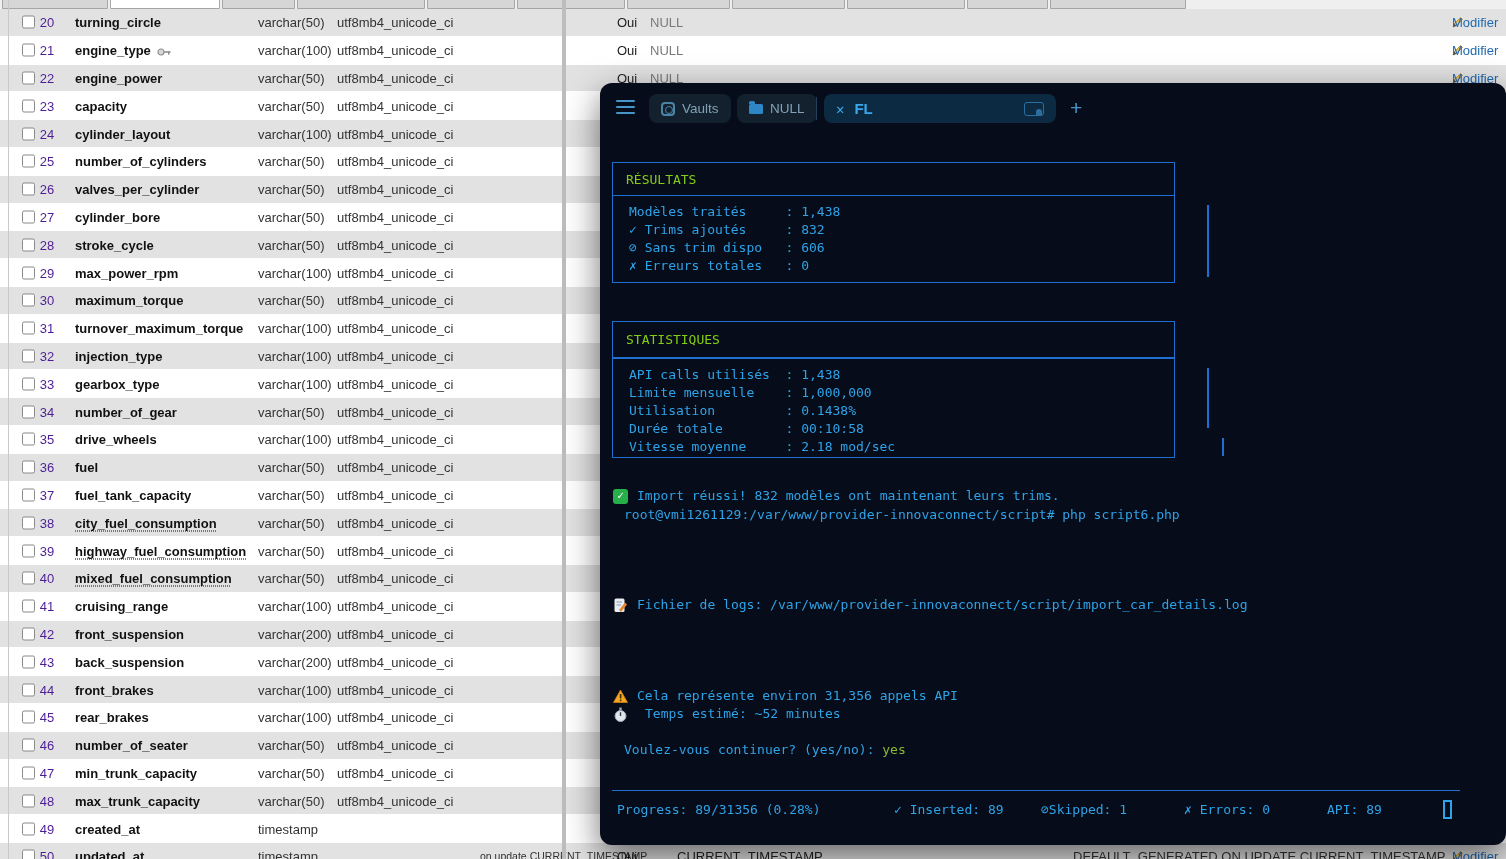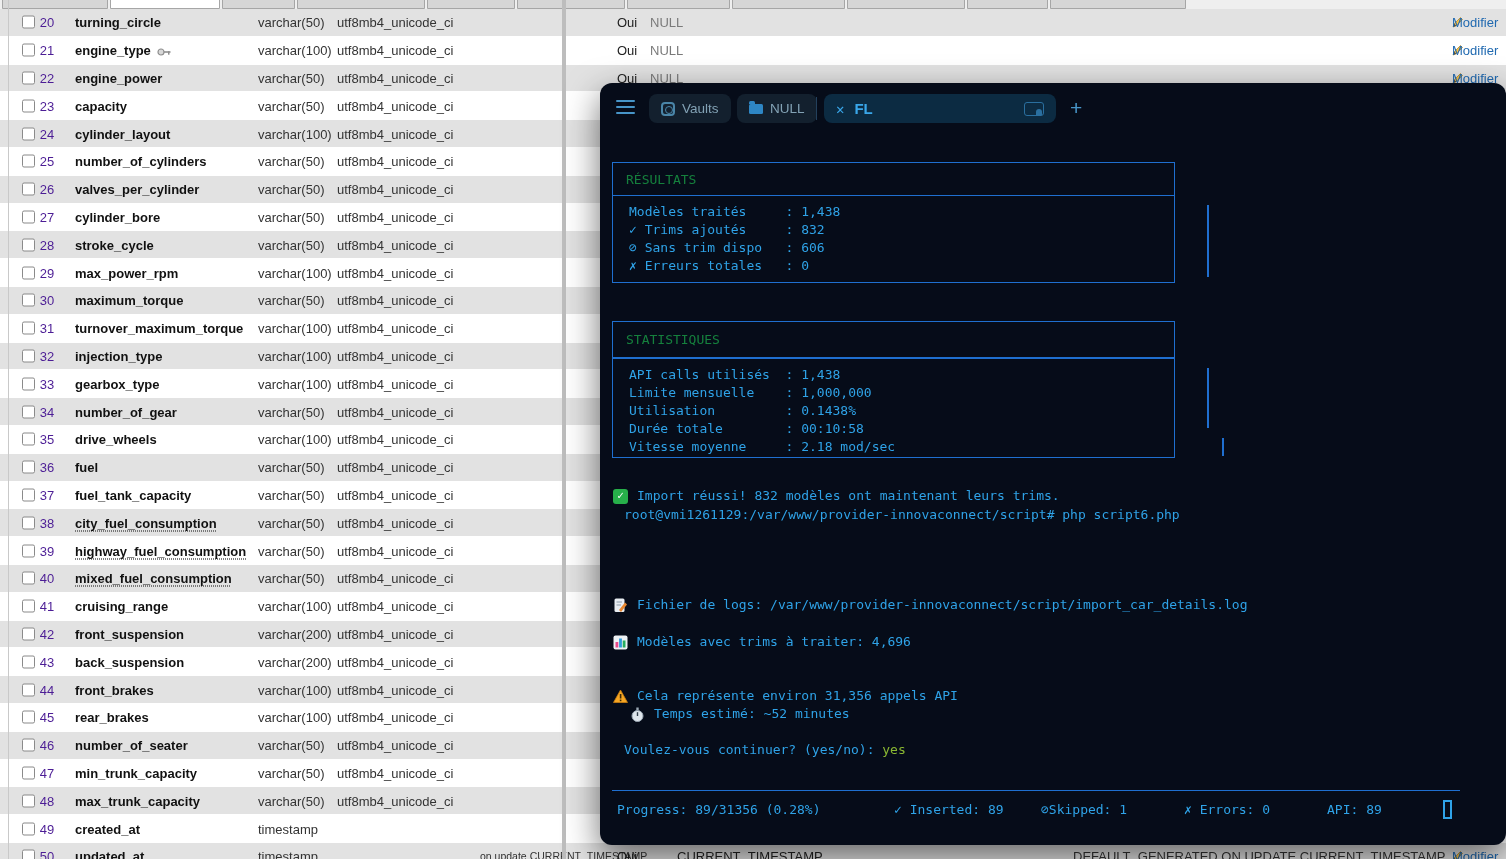--- a/index.html
+++ b/index.html
@@ -58,7 +58,7 @@
   .plus{position:absolute;left:470px;top:12px;color:#4795c8;font-size:21px;line-height:26px;cursor:pointer;font-family:"Liberation Sans",sans-serif;}
 
   .box{position:absolute;left:12px;width:563px;border:1px solid #1f6fd0;box-sizing:border-box;}
-  .boxtitle{padding-left:13px;color:#15803d;}
+  .boxtitle{padding-left:13px;color:#84cc16;}
   .tline{height:18px;line-height:18px;white-space:pre;padding-left:16px;}
   .stray{position:absolute;width:2px;background:#1f6fd0;}
 

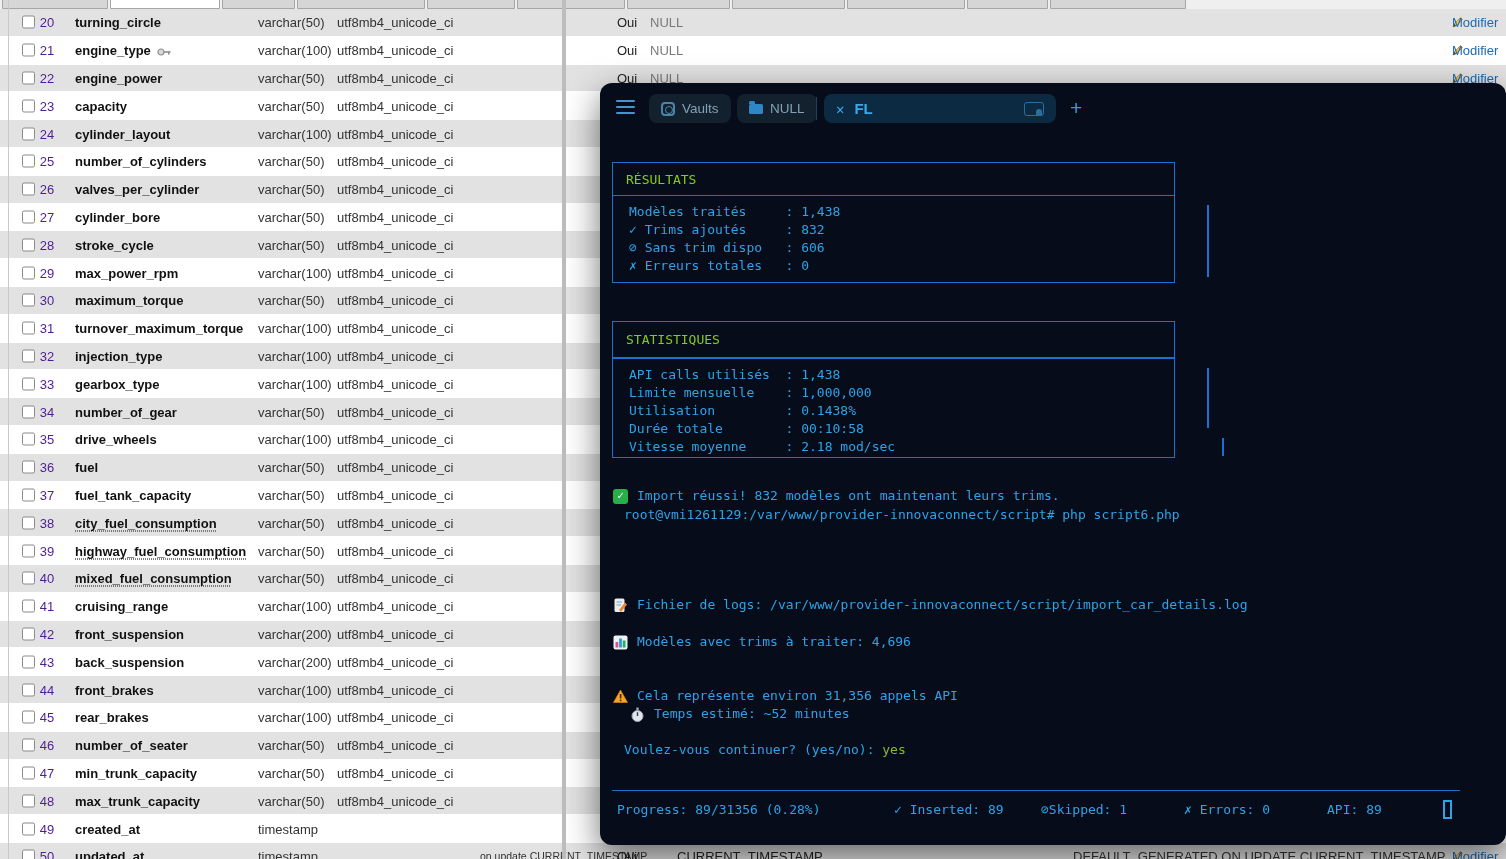--- a/index.html
+++ b/index.html
@@ -425,15 +425,6 @@
     </svg>
     <span>Fichier de logs: /var/www/provider-innovaconnect/script/import_car_details.log</span>
   </div>
-  <div class="line" style="top:550px;left:13px;">
-    <svg class="ic" width="15" height="15">
-      <rect x="0.5" y="0.5" width="14" height="14" rx="2" fill="#eef2f5"></rect>
-      <rect x="2.5" y="7" width="2.8" height="5.5" fill="#e84a8a"></rect>
-      <rect x="6.1" y="3.5" width="2.8" height="9" fill="#2d9cdb"></rect>
-      <rect x="9.7" y="5.5" width="2.8" height="7" fill="#27ae60"></rect>
-    </svg>
-    <span>Modèles avec trims à traiter: 4,696</span>
-  </div>
   <div class="line" style="top:604px;left:13px;">
     <svg class="ic" width="15" height="15">
       <path d="M7.5 1 L14.5 13.5 L0.5 13.5 Z" fill="#f6a623" stroke="#c87d10" stroke-width="0.8"></path>

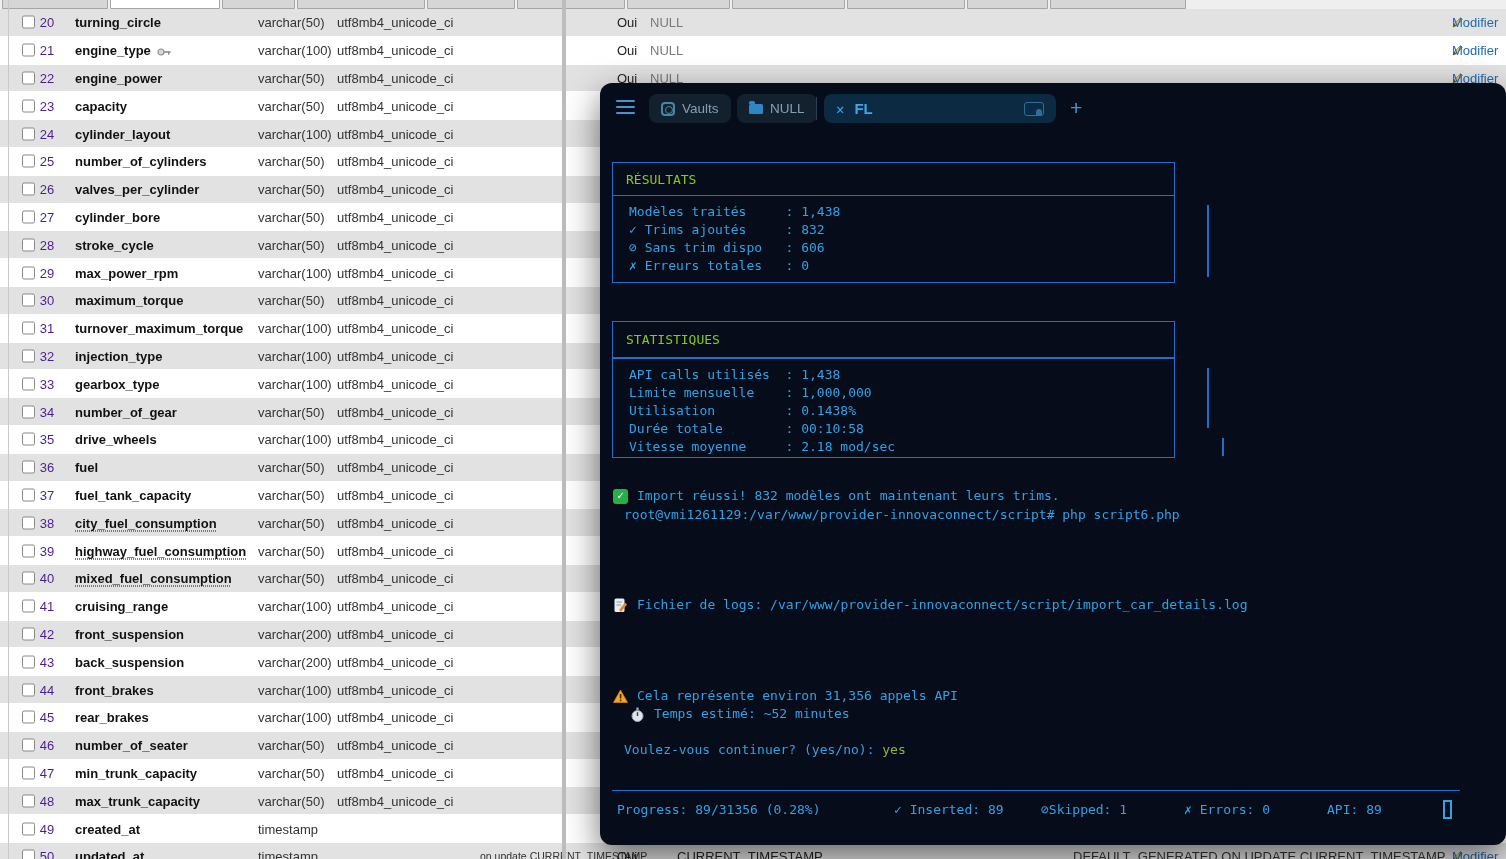--- a/index.html
+++ b/index.html
@@ -433,7 +433,7 @@
     </svg>
     <span>Cela représente environ 31,356 appels API</span>
   </div>
-  <div class="line" style="top:622px;left:30px;">
+  <div class="line" style="top:622px;left:13px;gap:8px;">
     <svg class="ic" width="15" height="15">
       <rect x="6.3" y="0.5" width="2.4" height="2.5" fill="#9aa7b3"></rect>
       <circle cx="7.5" cy="9" r="5.5" fill="#dfe6ec" stroke="#9aa7b3" stroke-width="1"></circle>

